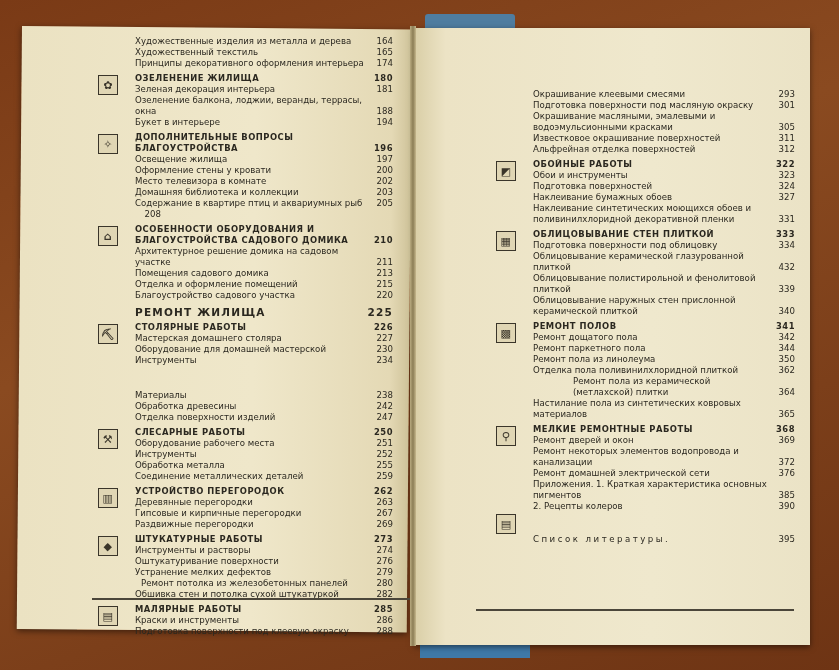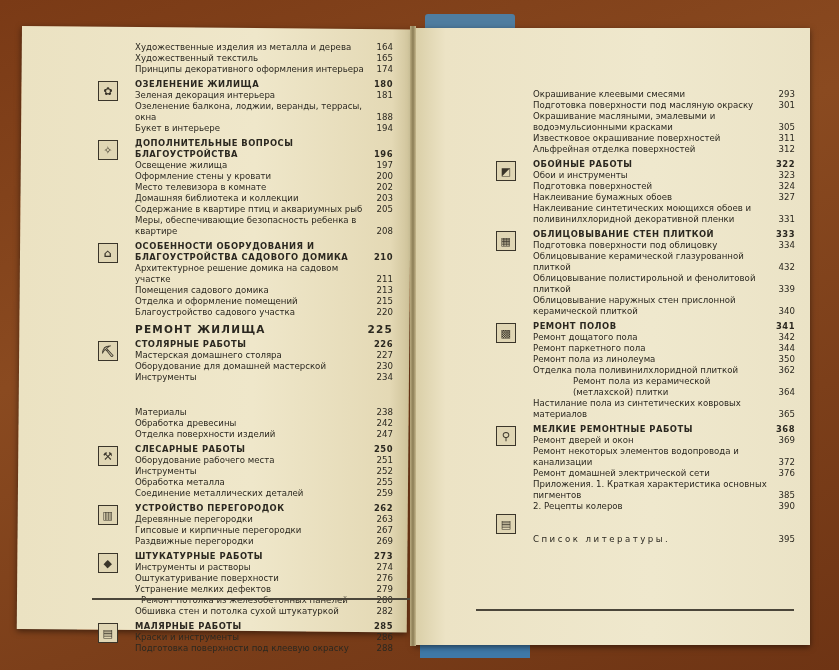--- a/index.html
+++ b/index.html
@@ -16,7 +16,7 @@
   #cover-bottom{position:absolute;left:420px;top:640px;width:110px;height:18px;background:#3f79a8;}
   #spine{position:absolute;left:410px;top:26px;width:6px;height:620px;background:linear-gradient(90deg,#b9ab80,#8b7d55,#c6b88d);}
   .toc{position:absolute;font-size:8.6px;color:#2b2820;line-height:11px;}
-  #left-toc{left:135px;top:42px;width:258px;}
+  #left-toc{left:135px;top:36px;width:258px;}
   #right-toc{left:533px;top:57px;width:262px;}
   .row{display:flex;align-items:flex-end;margin:0;}
   .row .t{flex:1;overflow:hidden;white-space:normal;}

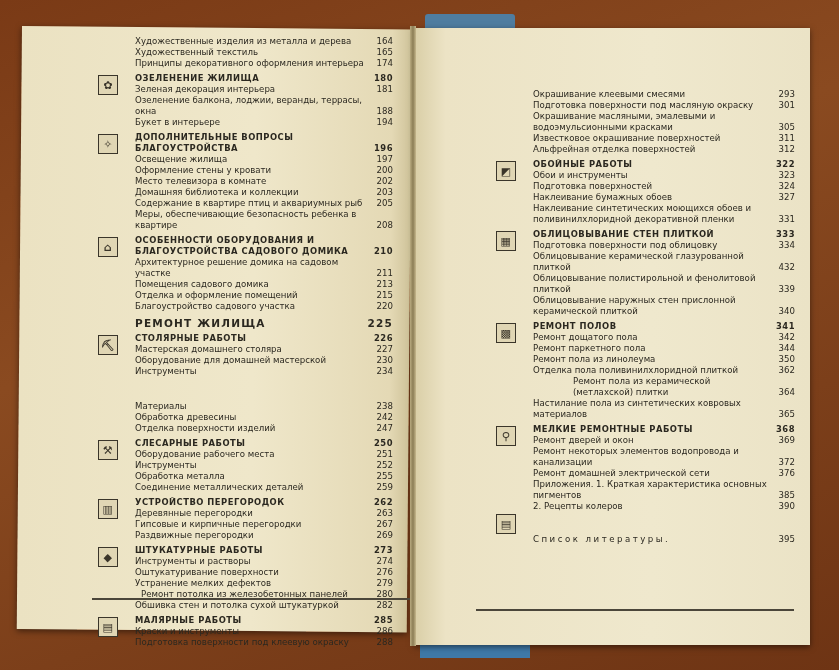--- a/index.html
+++ b/index.html
@@ -97,7 +97,6 @@
       <span class="p">205</span>
     </div>
     <div class="row entry ">
-      <span class="t" style="display: block; white-space: normal;">Меры, обеспечивающие безопасность ребенка в квартире</span>
       <span class="p">208</span>
     </div>
     <div class="row entry sec">

